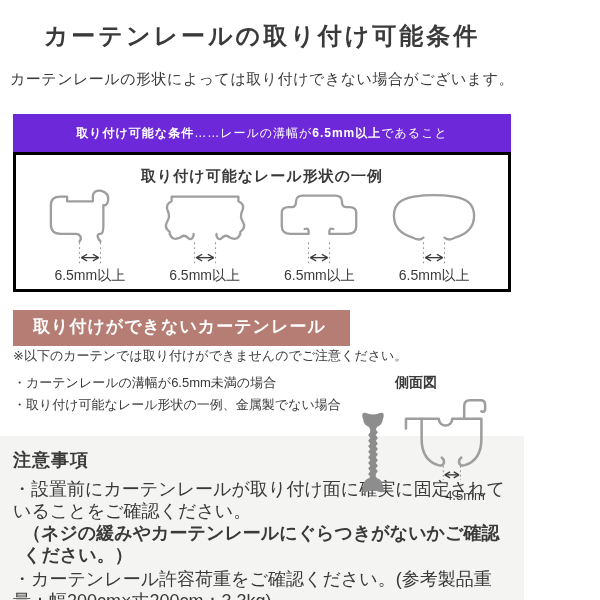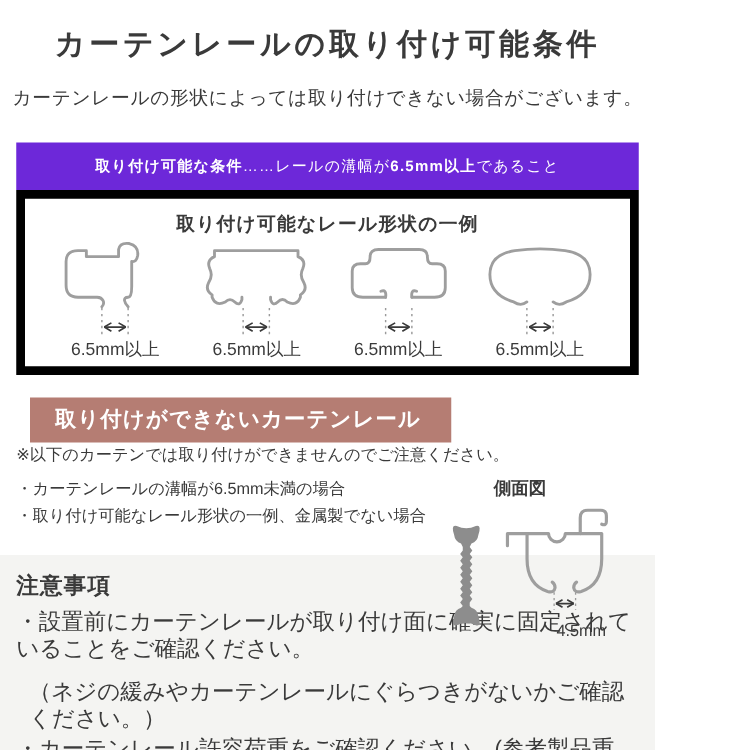--- a/index.html
+++ b/index.html
@@ -25,7 +25,7 @@
   }
   .dark-banner .bold { font-weight:bold; }
 
-  .example-box { margin:0 13px; border:7px solid #000000; padding-bottom:2px; }
+  .example-box { margin:0 13px; border:3px solid #000000; padding-bottom:2px; }
   .box-heading { margin-top:10px; text-align:center; font-size:15px; font-weight:bold; line-height:22px; letter-spacing:1px; }
   .rails-row { display:flex; justify-content:space-evenly; align-items:flex-end; padding:0 14px; }
   .rail { display:flex; flex-direction:column; align-items:center; }

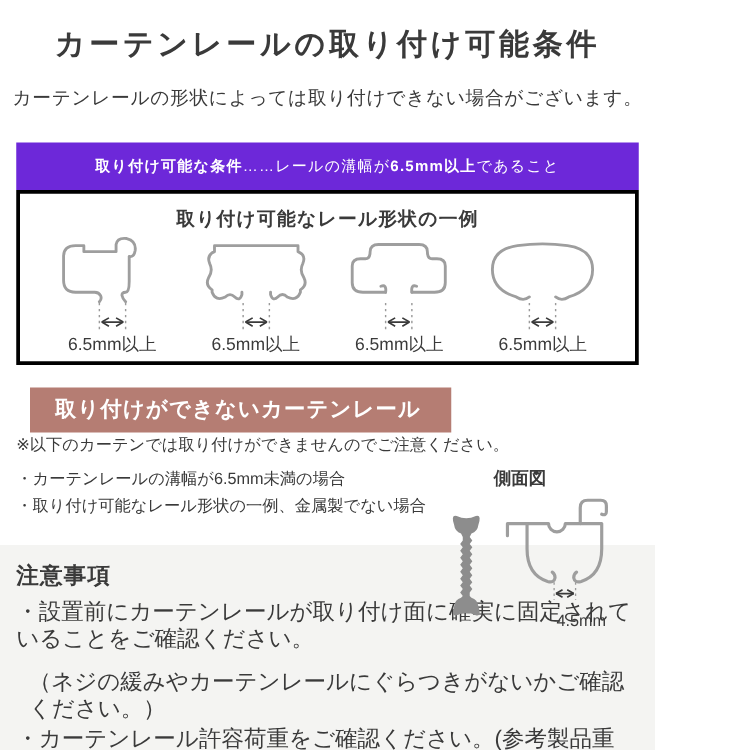--- a/index.html
+++ b/index.html
@@ -33,9 +33,9 @@
   .rail-label { font-size:14px; line-height:16px; margin-top:-4px; padding-bottom:4px; }
 
   .pink-banner {
-    margin:18px 0 0 24px; display:inline-block; align-self:flex-start;
+    margin:18px 0 0 13px; display:inline-block; align-self:flex-start;
     background:#b57d73; color:#ffffff; font-weight:bold;
-    font-size:17px; line-height:22px; padding:7px 24px 7px 20px; letter-spacing:1px;
+    font-size:17px; line-height:22px; padding:7px 24px 7px 20px; letter-spacing:1px;font-family:Liberation Mono, monospace;
   }
 
   .incompatible { position:relative; margin:0 13px; }

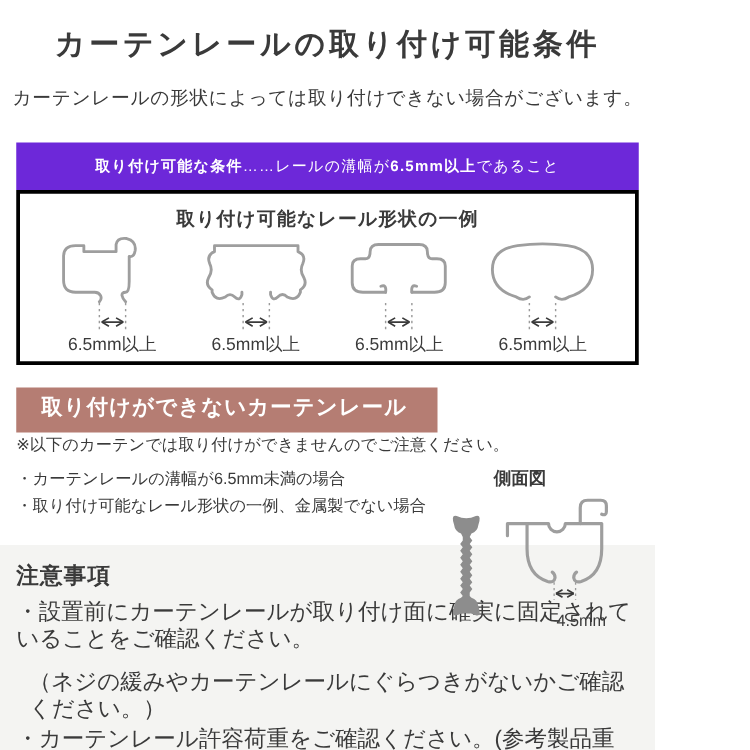--- a/index.html
+++ b/index.html
@@ -55,7 +55,7 @@
   }
   .caution-title { font-size:18px; font-weight:bold; line-height:20px; letter-spacing:1px; }
   .caution-line { font-size:18px; line-height:22px; margin-top:2px; }
-  .caution-line.indent { padding-left:10px; margin-top:12px; }
+  .caution-line.indent { padding-left:10px; margin-top:0;font-weight:bold; }
   .caution-line.first { margin-top:8px; }
 </style>
 </head>

